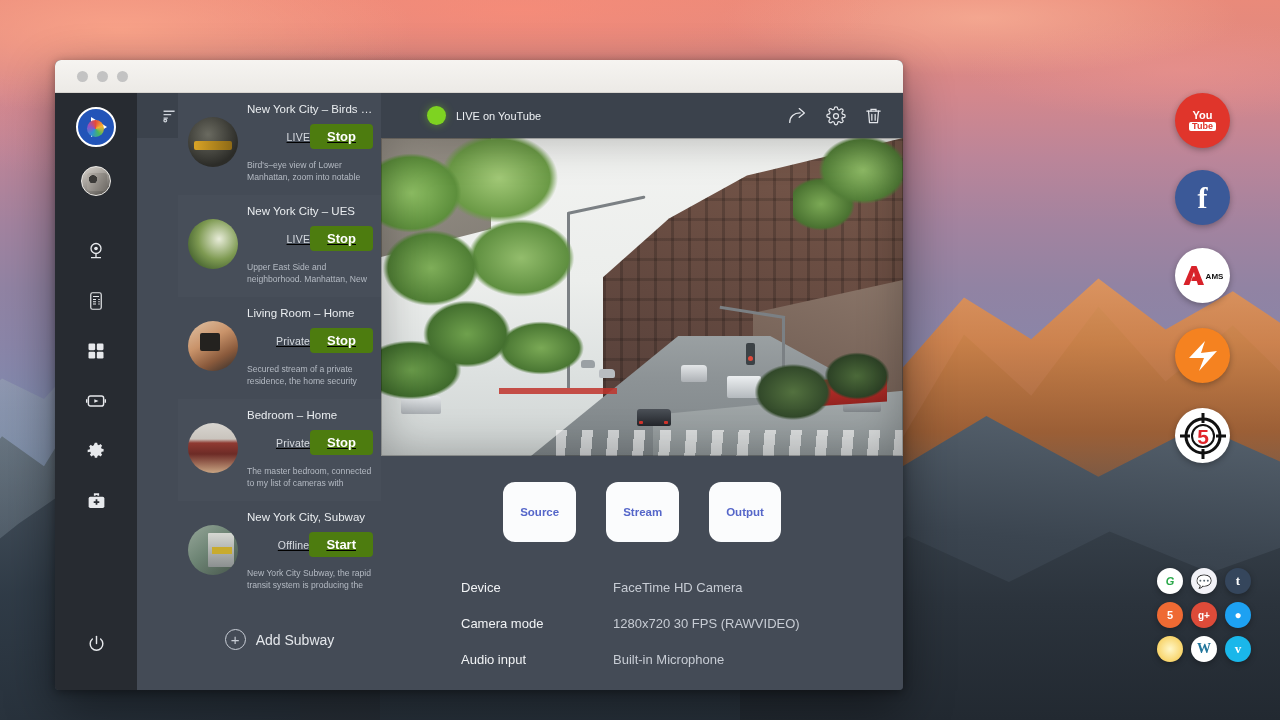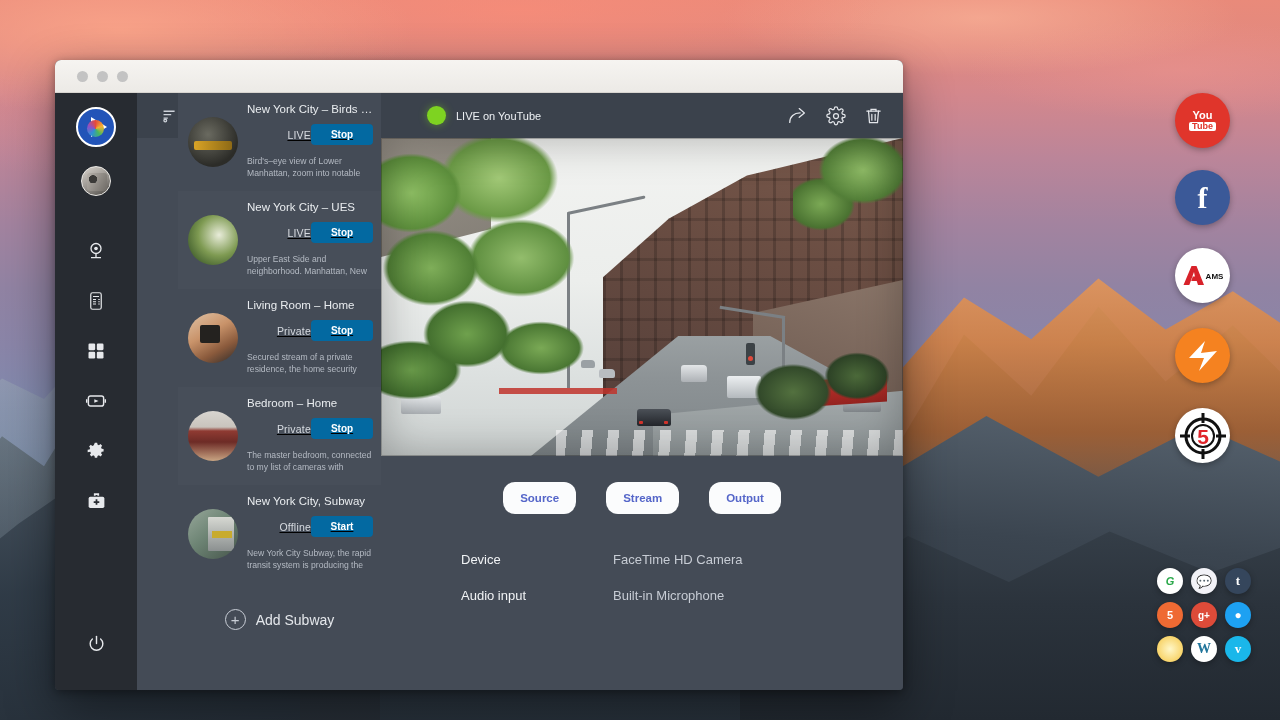--- a/index.html
+++ b/index.html
@@ -175,8 +175,8 @@
   .cam-row2 { display: flex; align-items: center; justify-content: flex-end; text-decoration: underline; }
   .cam-state { color: #d7dbe1; font-size: 10.5px; letter-spacing: .2px; }
   .cam-btn {
-    background: #0369a1; color: #fff;
-    font-size: 10px; font-weight: bold;
+    background: #4d7c0f; color: #fff;
+    font-size: 13px; font-weight: bold;
     border: none; border-radius: 4px;
     padding: 5px 17px; cursor: pointer;
     min-width: 62px;

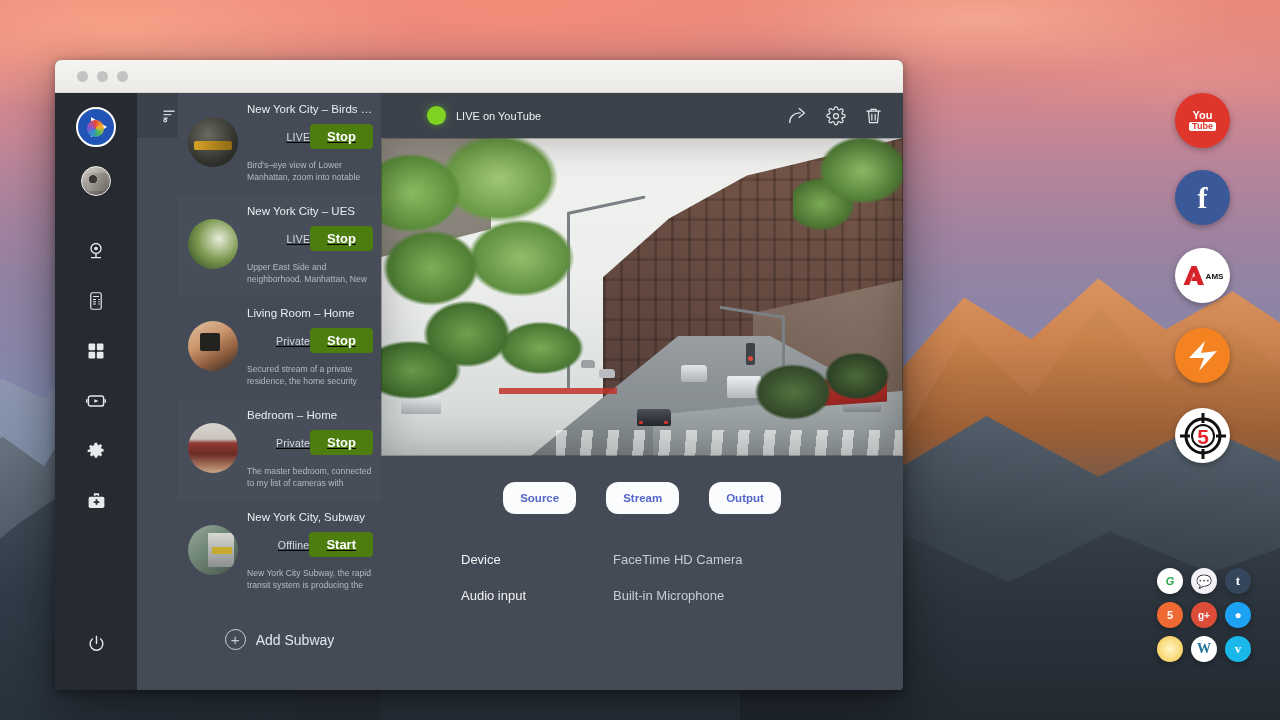--- a/index.html
+++ b/index.html
@@ -342,7 +342,7 @@
     background: #fbfcfd; color: #5566c9;
     font-size: 11.5px; font-weight: bold;
     border: none; border-radius: 12px;
-    padding: 10px 17px; cursor: pointer;
+    padding: 24px 17px; cursor: pointer;
   }
   .info-row { display: flex; padding: 0 0 21px 80px; }
   .info-label { width: 152px; color: #f1f3f5; font-size: 13px; }

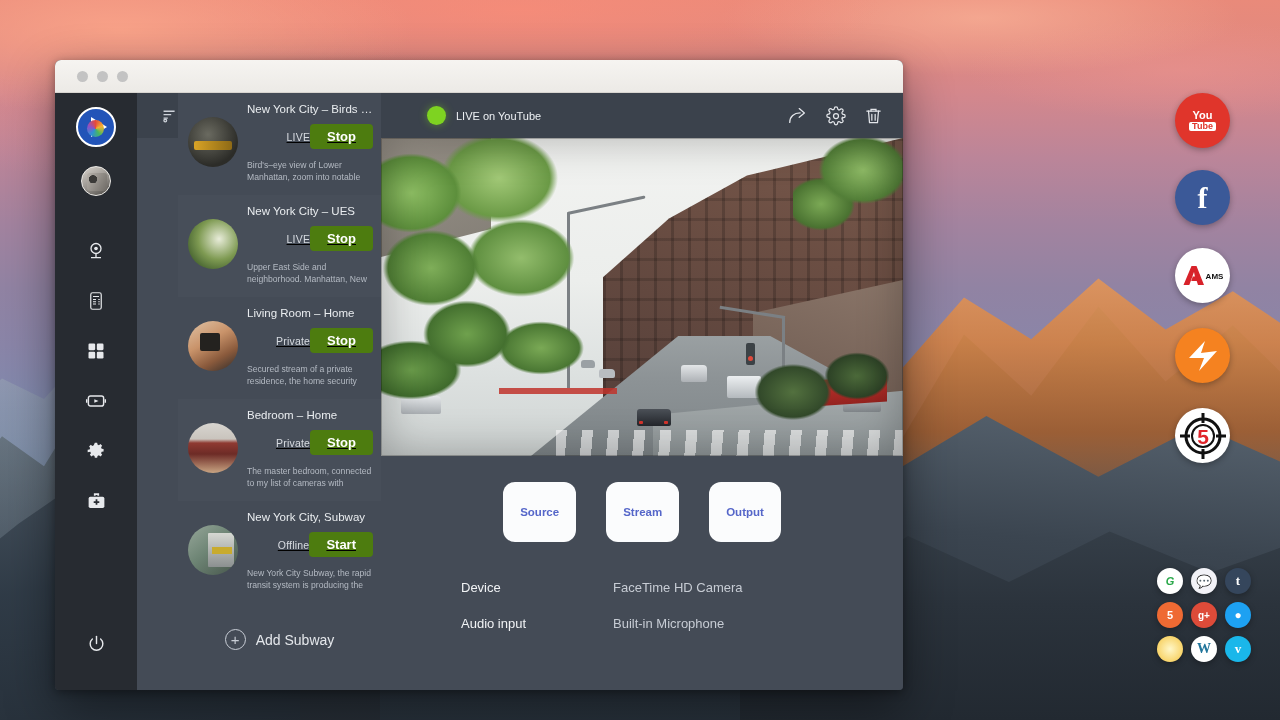--- a/index.html
+++ b/index.html
@@ -597,6 +597,10 @@
             <div class="info-value">FaceTime HD Camera</div>
           </div>
           <div class="info-row">
+            <div class="info-label">Camera mode</div>
+            <div class="info-value">1280x720 30 FPS (RAWVIDEO)</div>
+          </div>
+          <div class="info-row">
             <div class="info-label">Audio input</div>
             <div class="info-value">Built-in Microphone</div>
           </div>

